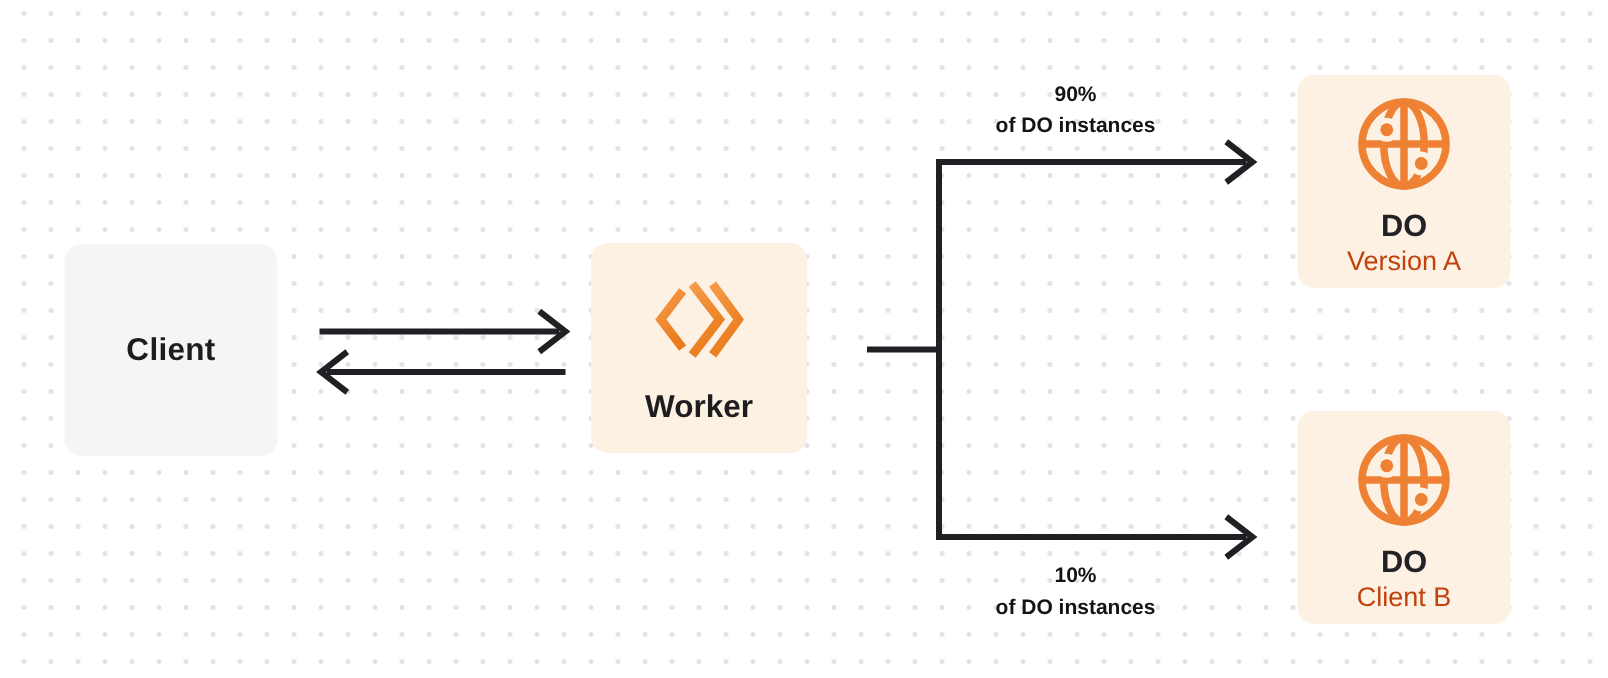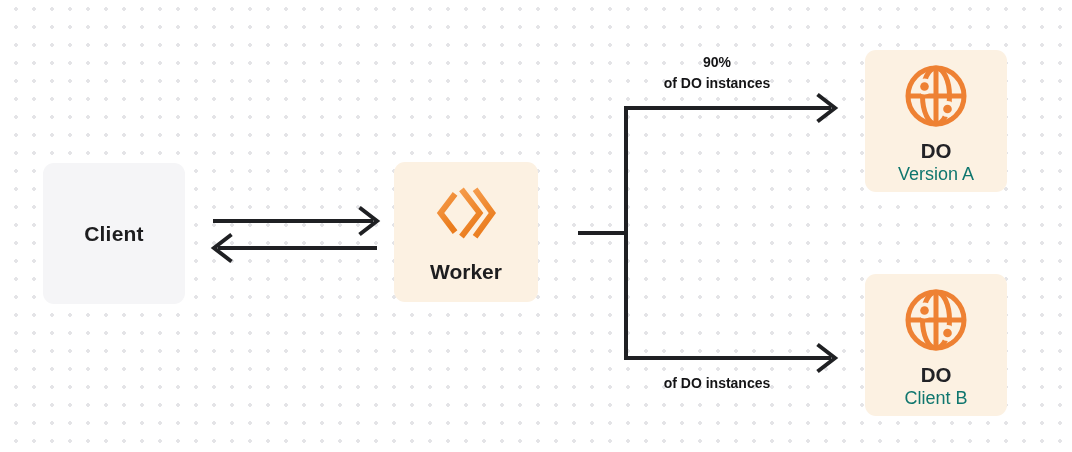--- a/index.html
+++ b/index.html
@@ -55,7 +55,7 @@
     font-size: 20.5px; font-weight: 700; line-height: 24px; color: #222226;
   }
   .do-subtitle {
-    font-size: 18px; font-weight: 400; line-height: 22px; color: #0f766e;
+    font-size: 18px; font-weight: 400; line-height: 22px; color: #c2410c;
   }
 
   .arrow-layer { position: absolute; left: 0; top: 0; }

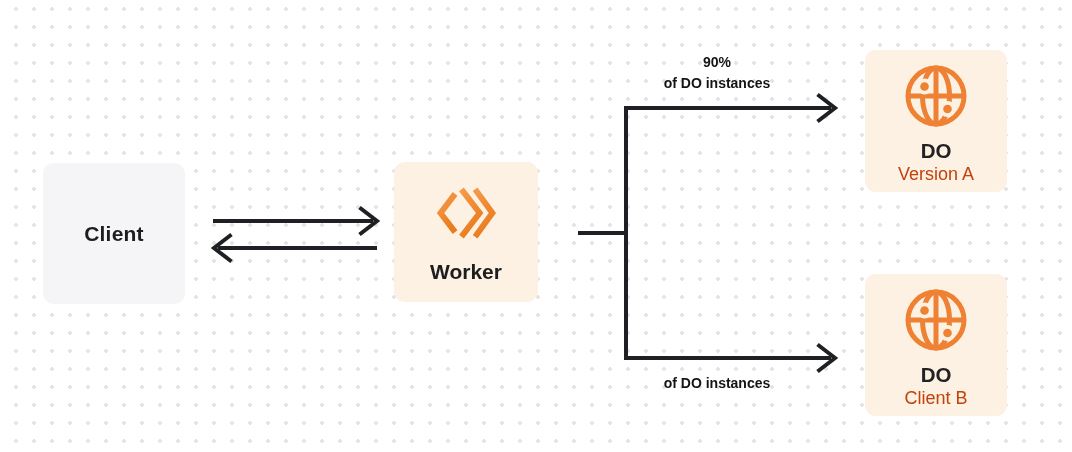--- a/index.html
+++ b/index.html
@@ -110,6 +110,7 @@
     <div>of DO instances</div>
   </div>
   <div class="branch-label branch-label-bottom">
+    <div>10%</div>
     <div>of DO instances</div>
   </div>
 

